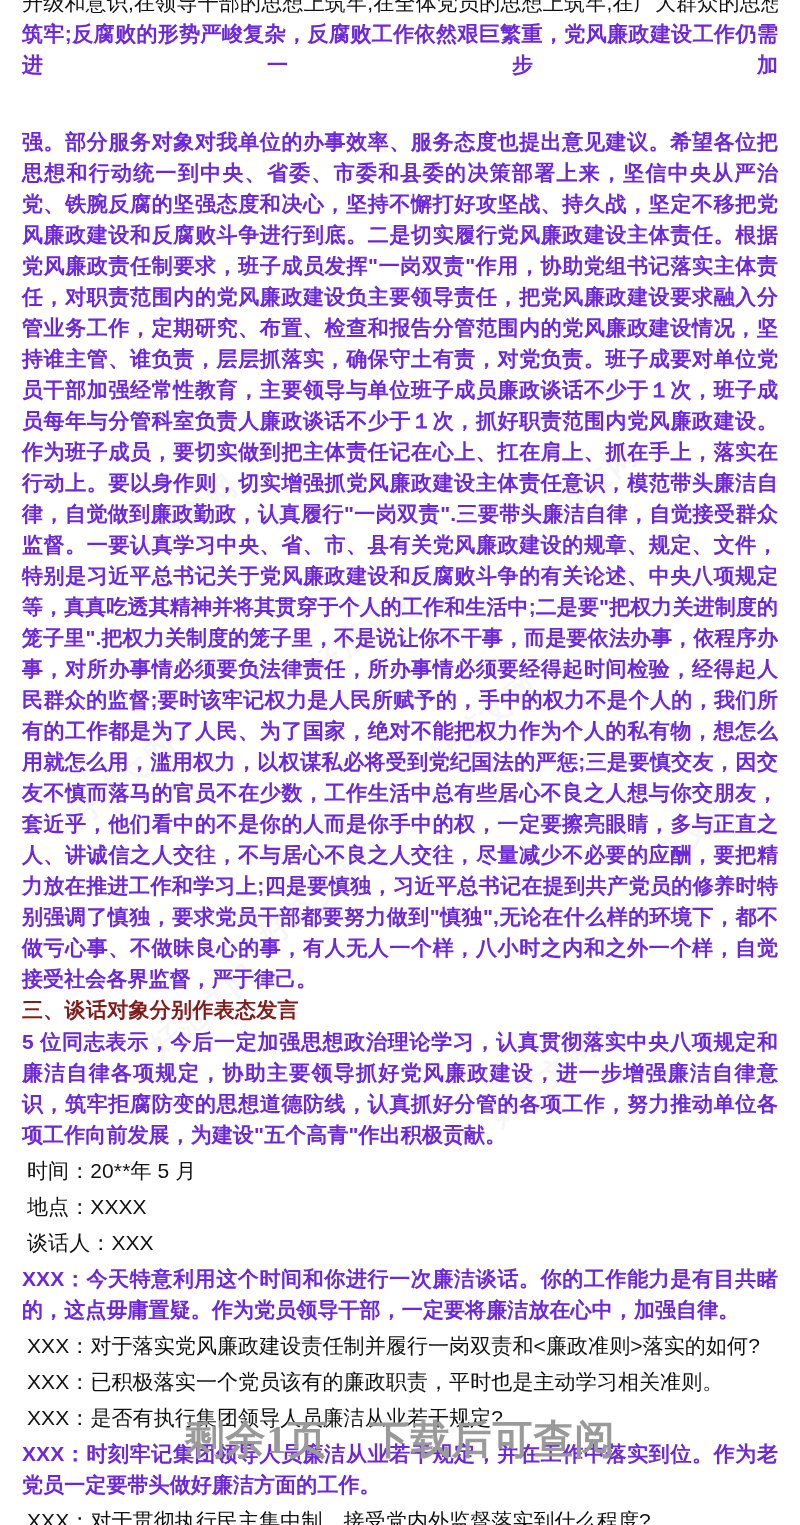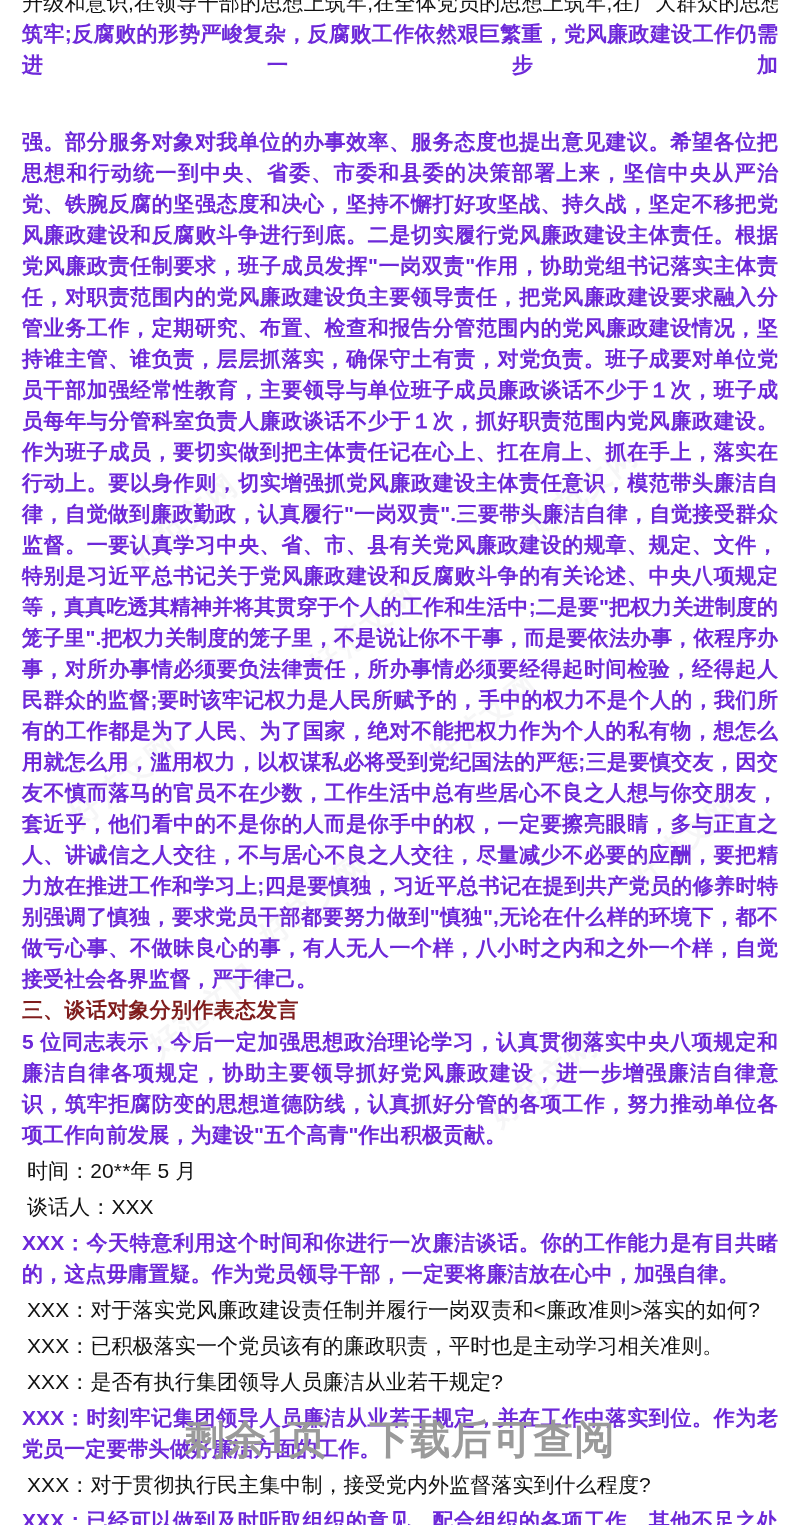--- a/index.html
+++ b/index.html
@@ -162,6 +162,7 @@
     <p class="para lastfree">5 位同志表示，今后一定加强思想政治理论学习，认真贯彻落实中央八项规定和廉洁自律各项规定，协助主要领导抓好党风廉政建设，进一步增强廉洁自律意识，筑牢拒腐防变的思想道德防线，认真抓好分管的各项工作，努力推动单位各项工作向前发展，为建设"五个高青"作出积极贡献。</p>
 
     <p class="line">时间：20**年 5 月</p>
+    <p class="line">地点：XXXX</p>
     <p class="line">谈话人：XXX</p>
 
     <p class="para lastfree">XXX：今天特意利用这个时间和你进行一次廉洁谈话。你的工作能力是有目共睹的，这点毋庸置疑。作为党员领导干部，一定要将廉洁放在心中，加强自律。</p>

